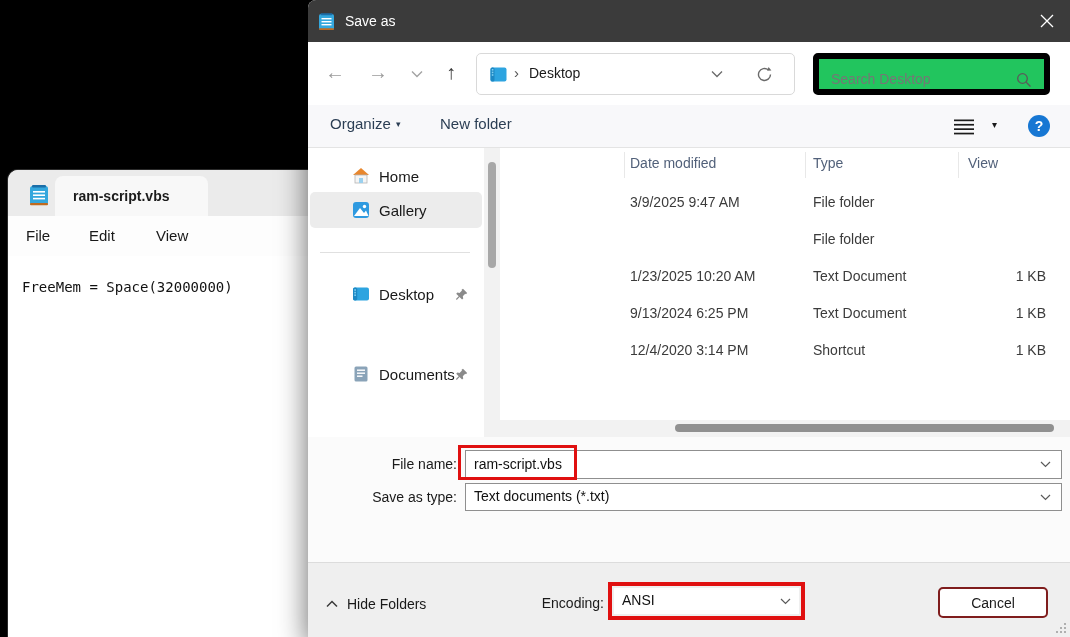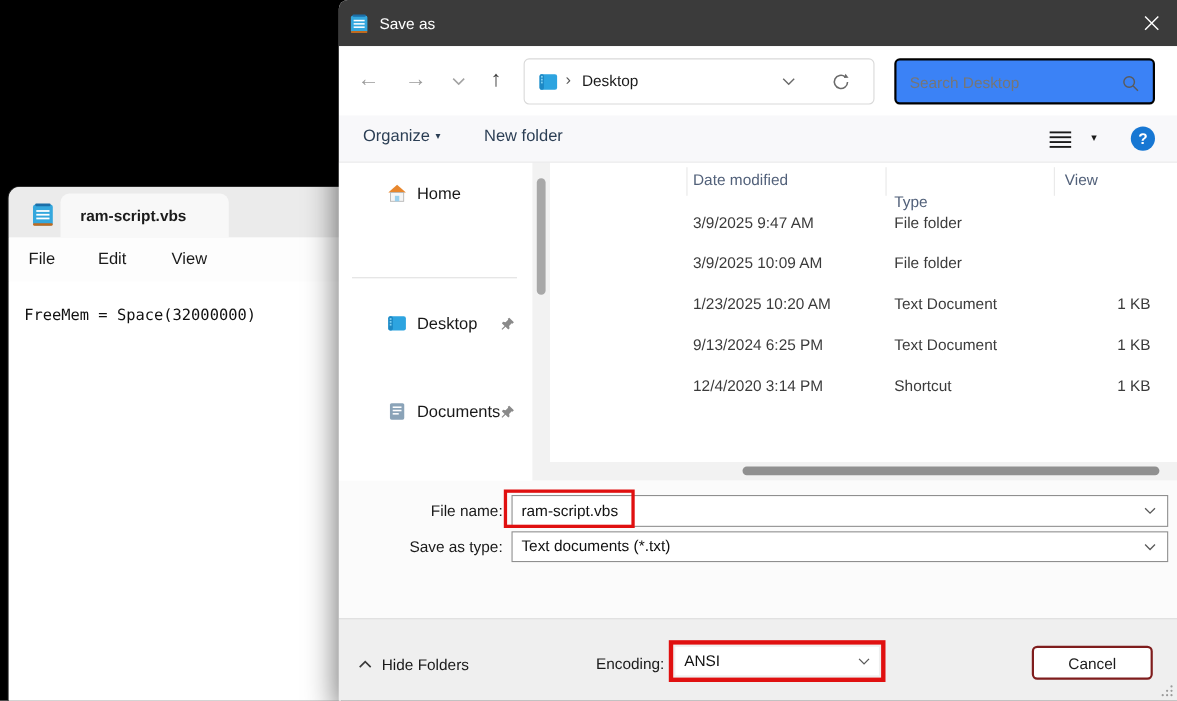--- a/index.html
+++ b/index.html
@@ -34,7 +34,7 @@
   .ab-crumb { position:absolute; left:52px; top:11px; font-size:14px; color:#1a1a1a; }
   .ab-chevron { position:absolute; left:234px; top:16px; }
   .ab-refresh { position:absolute; left:278px; top:11px; }
-  .searchbox { position:absolute; left:505px; top:11px; width:237px; height:42px; border:2px solid #000000; border-radius:5px; background:#3b82f6; }
+  .searchbox { position:absolute; left:505px; top:11px; width:237px; height:42px; border:6px solid #000000; border-radius:5px; background:#22c55e; }
   .searchbox input { position:absolute; left:12px; top:1px; width:190px; height:38px; border:none; outline:none; font-size:14px; font-family:"Liberation Sans",sans-serif; color:#333; background:transparent; }
   .searchbox input::placeholder { color:#767676; }
   .sb-mag { position:absolute; right:12px; top:13px; }

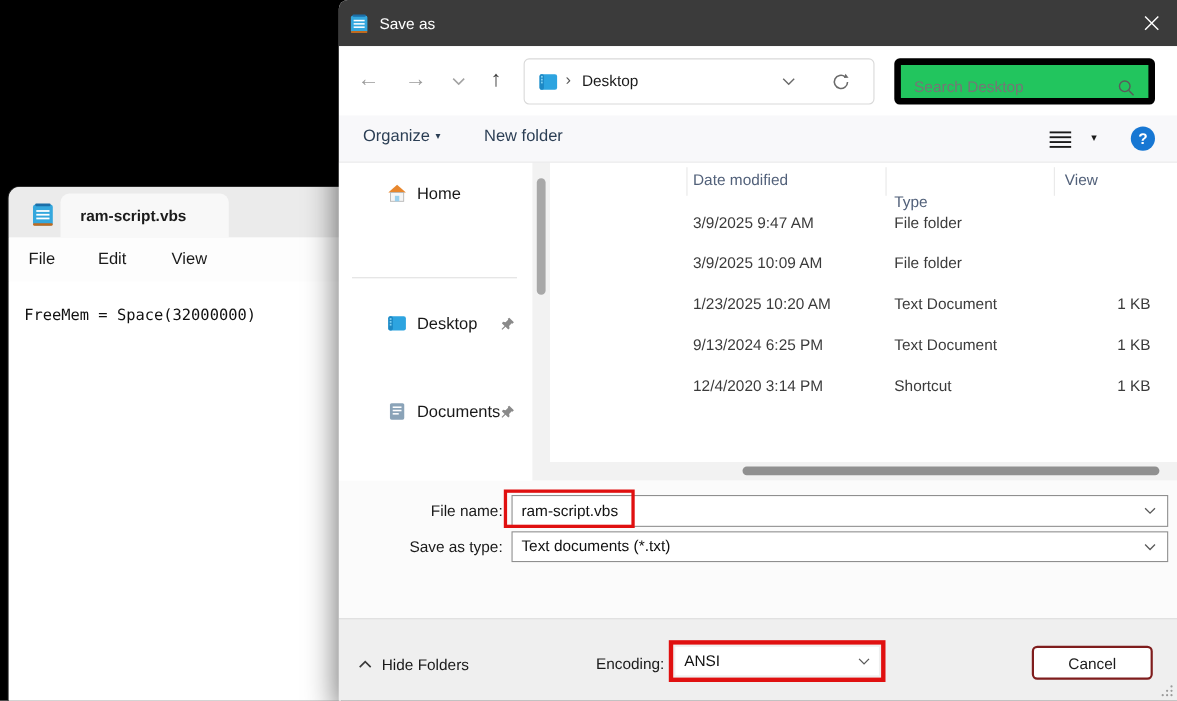--- a/index.html
+++ b/index.html
@@ -263,7 +263,7 @@
     <div class="listpane">
       <div class="list-header">
         <span class="col-h" style="left:130px;">Date modified</span>
-        <span class="col-h" style="left:313px;margin-top:20px;">Type</span>
+        <span class="col-h" style="left:313px;">Type</span>
         <span class="col-h" style="left:468px;">View</span>
         <span class="col-div" style="left:124px;"></span>
         <span class="col-div" style="left:305px;"></span>

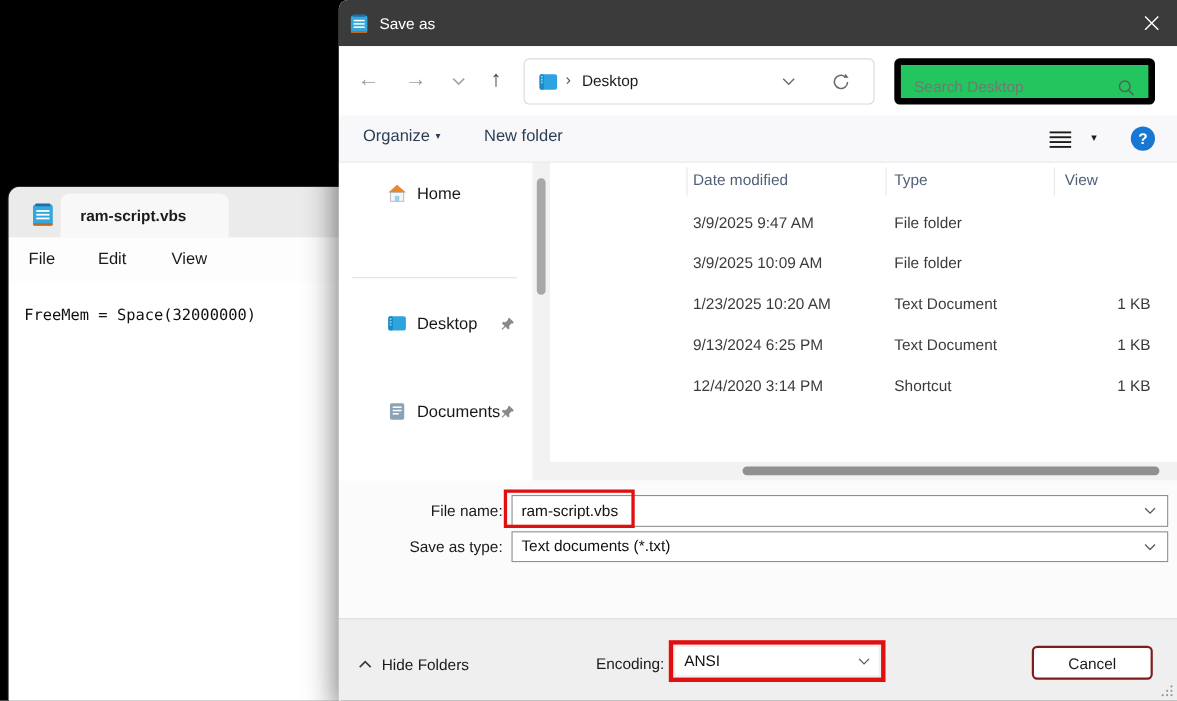--- a/index.html
+++ b/index.html
@@ -215,6 +215,16 @@
         <span class="side-label">Home</span>
       </div>
 
+      <div class="side-item selected" style="top:44px;">
+        <span class="side-icon">
+          <svg width="18" height="18" viewBox="0 0 18 18">
+            <rect x="1" y="1" width="16" height="16" rx="3" fill="#2f9ae0"></rect>
+            <circle cx="12.5" cy="5.5" r="1.7" fill="#fff"></circle>
+            <polygon points="2,15 8,7 12,12 14,9.5 16.5,15" fill="#fff"></polygon>
+          </svg>
+        </span>
+        <span class="side-label">Gallery</span>
+      </div>
 
       <div class="side-sep"></div>
 

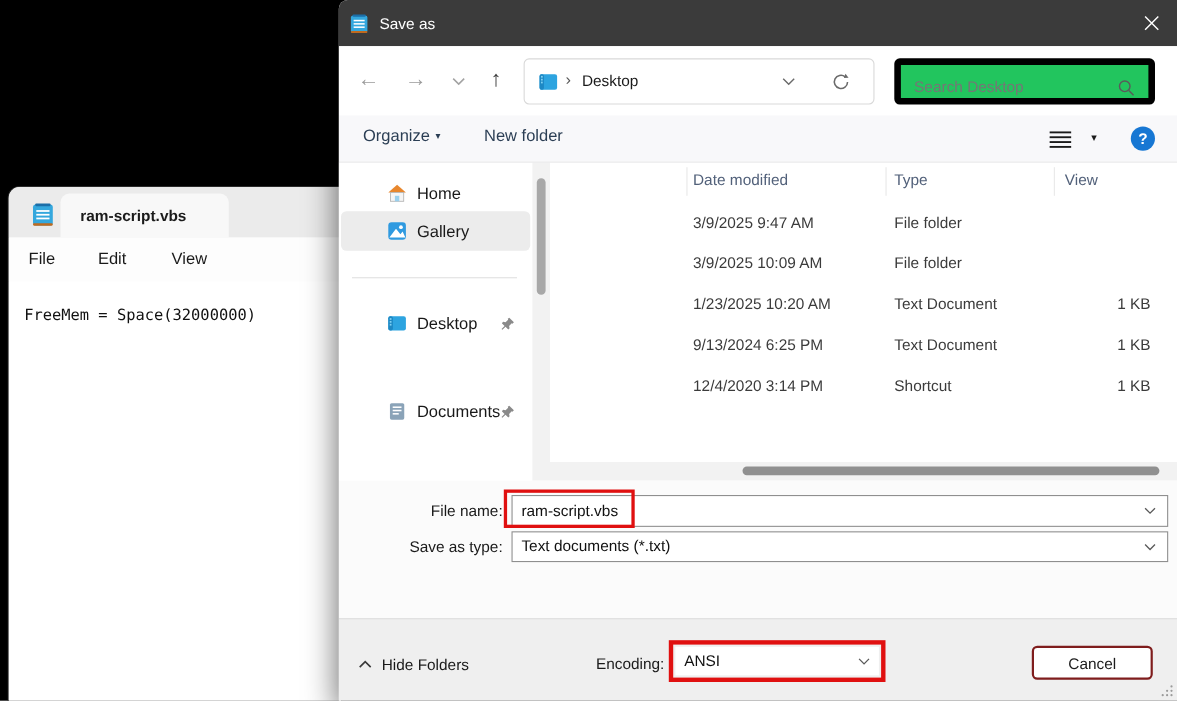--- a/index.html
+++ b/index.html
@@ -286,7 +286,6 @@
         <span class="cell cell-size"></span>
       </div>
       <div class="list-row" style="top:73px;">
-        <span class="cell cell-date">3/9/2025 10:09 AM</span>
         <span class="cell cell-type">File folder</span>
         <span class="cell cell-size"></span>
       </div>

